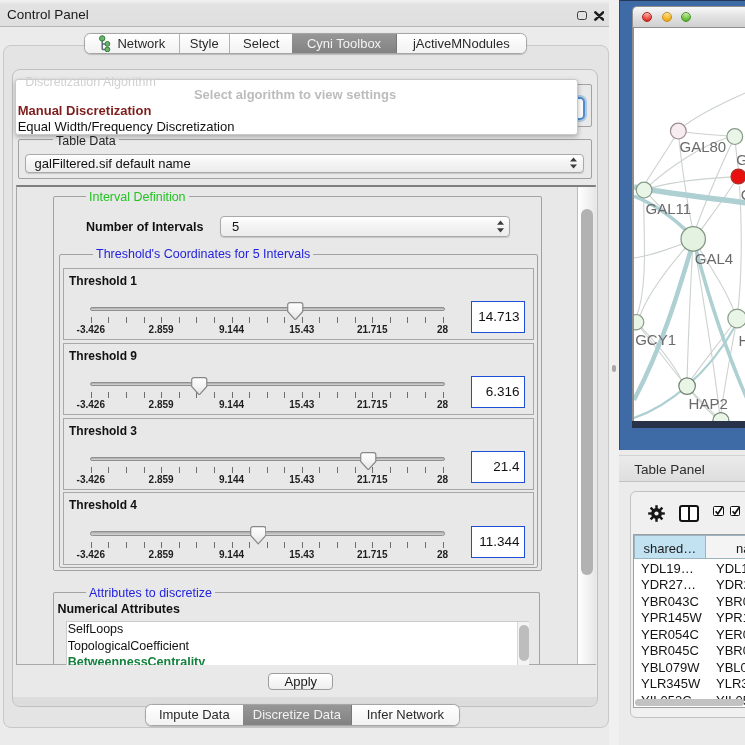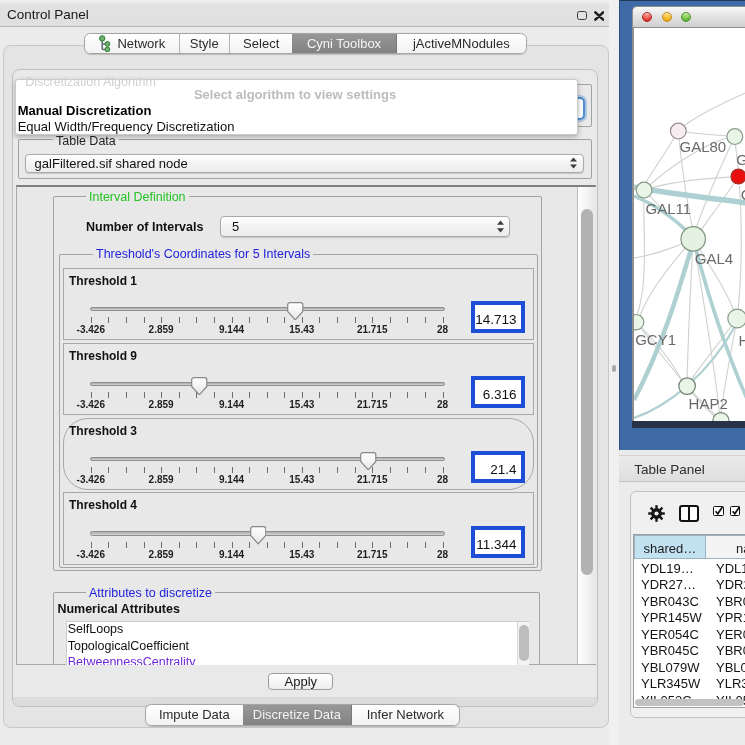--- a/index.html
+++ b/index.html
@@ -346,6 +346,6 @@
 <div class="a" style="left:15.2px;top:79px;width:562.8px;height:55.8px;background:#ffffff;border:1px solid #c9c9c9;border-radius:3px;box-shadow:0 2px 5px rgba(0,0,0,0.28);z-index:20;"></div>
 <div class="txt" style="left:25.2px;top:75.3px;font-size:12.5px;font-weight:500;color:#d0d0d0;z-index:21;">Discretization Algorithm</div>
 <div class="txt" style="left:193.9px;top:86.8px;font-size:13px;font-weight:bold;color:#bcbcbc;z-index:21;">Select algorithm to view settings</div>
-<div class="txt" style="left:17.7px;top:103.3px;font-size:13px;font-weight:bold;color:#000000;z-index:21;">Manual Discretization</div>
+<div class="txt" style="left:17.7px;top:103.3px;font-size:13px;font-weight:bold;color:#7f1d1d;z-index:21;">Manual Discretization</div>
 <div class="txt" style="left:17.7px;top:119.4px;font-size:13px;color:#101010;z-index:21;">Equal Width/Frequency Discretization</div>
 </body></html>

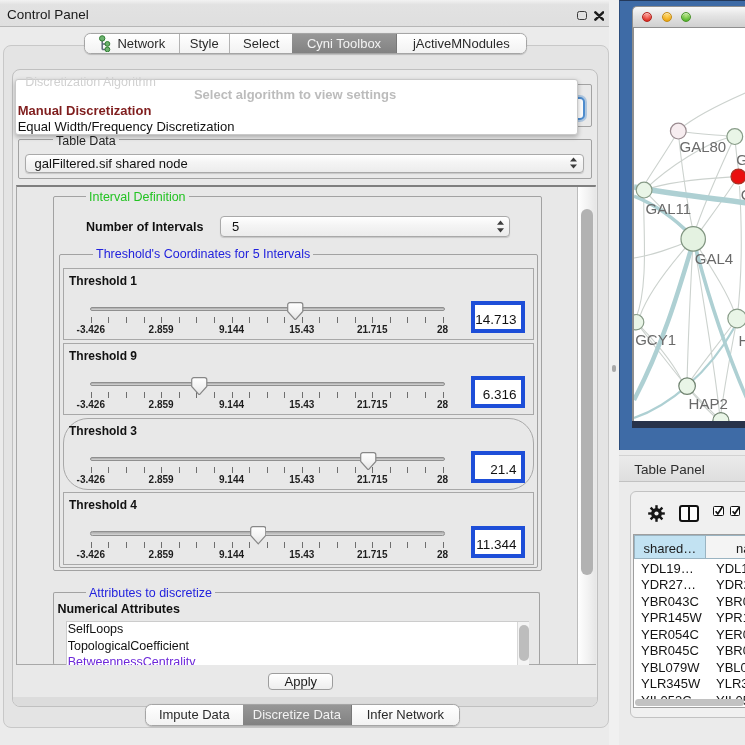--- a/index.html
+++ b/index.html
@@ -52,7 +52,7 @@
 <div class="gbox" style="left:17.5px;top:138.9px;width:574.5px;height:40.3px;"></div>
 <div class="gtitle" style="left:25px;top:133.5px;font-size:12.5px;color:#242424;">Table Data</div>
 <div class="aquacombo" style="left:25.2px;top:153.6px;width:559.1px;height:19.6px;"></div>
-<div class="txt" style="left:34.6px;top:156.2px;font-size:13px;color:#111;">galFiltered.sif shared node</div>
+<div class="txt" style="left:34.6px;top:156.2px;font-size:13px;color:#111;">galFiltered.sif default name</div>
 <svg class="arrows" style="left:568.5px;top:157px;" height="12" viewBox="0 0 9 12">
     <path d="M4.5,0.5 L8,4.4 H1 Z" fill="#3c3c3c"></path>
     <path d="M4.5,11.5 L8,7.6 H1 Z" fill="#3c3c3c"></path>

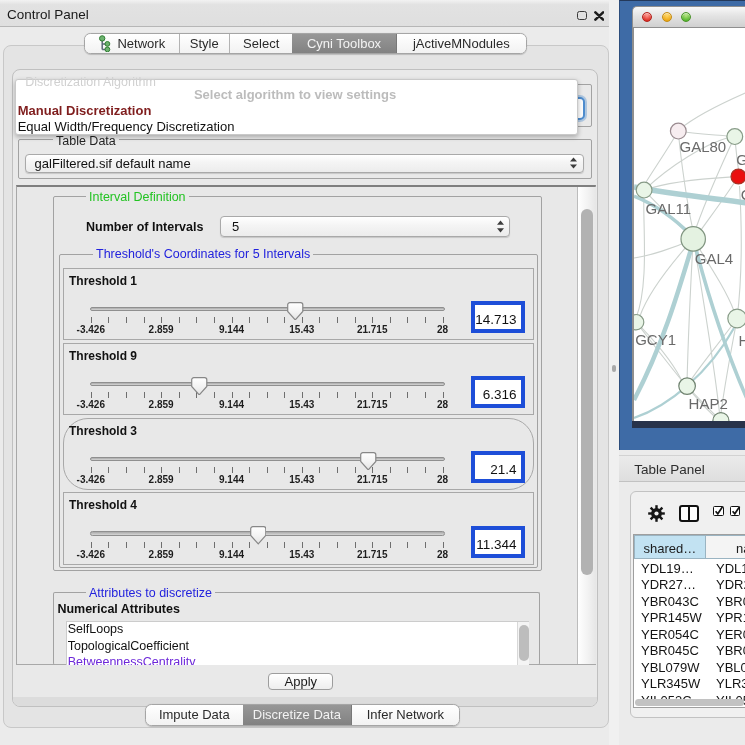--- a/index.html
+++ b/index.html
@@ -17,7 +17,7 @@
 .tabseg.sel { background:linear-gradient(180deg,#979797,#828282); color:#f3f3f3; border-right:1px solid #787878;}
 .tick { position:absolute; width:1px; height:6px; background:#6e6e6e; }
 .slbl { position:absolute; width:60px; text-align:center; font-size:10px; font-weight:bold; color:#1d1d1d; }
-.vbox { position:absolute; width:54.8px; height:32.2px; background:#ffffff; border:4px solid #1d4ed8;
+.vbox { position:absolute; width:54.8px; height:32.2px; background:#ffffff; border:1px solid #1d4ed8;
   font-size:13.5px; color:#111; text-align:right; padding:7px 5px 0 0; }
 .thpanel { position:absolute; left:63px; width:470.5px; height:72.4px; border:1px solid #a8a8a8; }
 .thlabel { position:absolute; left:5px; top:5px; font-size:12px; font-weight:bold; color:#111; }

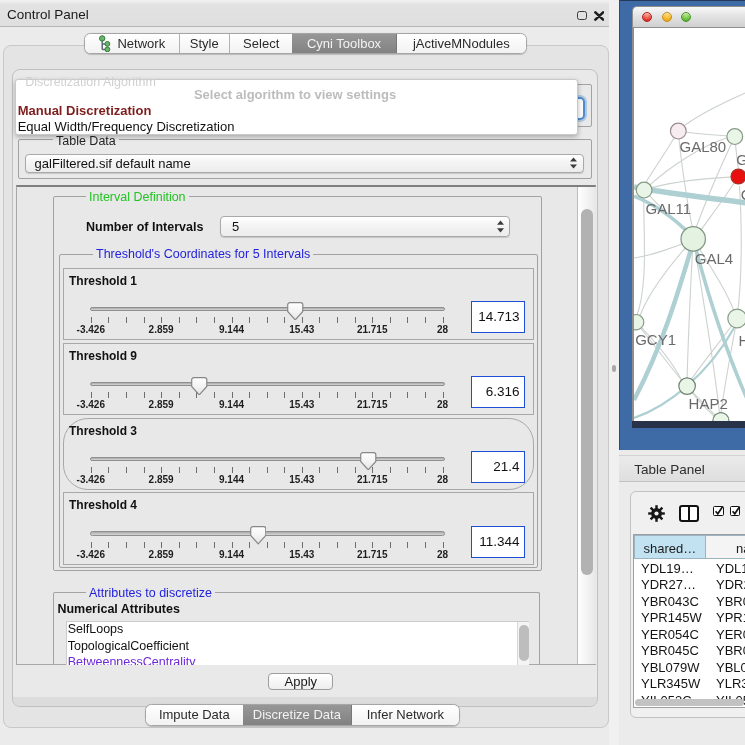--- a/index.html
+++ b/index.html
@@ -150,7 +150,7 @@
     <path d="M2.8,0.7 h10.9 a2.1,2.1 0 0 1 2.1,2.1 v6.6 L8.25,17.9 L0.7,9.4 v-6.6 a2.1,2.1 0 0 1 2.1,-2.1 z" fill="url(#thg)" stroke="#878787" stroke-width="1.2"></path>
   </svg>
 <div class="vbox" style="left:470.7px;top:376.2px;">6.316</div>
-<div class="thpanel" style="top:417.5px;border-radius:25px;">
+<div class="thpanel" style="top:417.5px;">
 <div class="thlabel">Threshold 3</div>
 <div class="track"></div>
 </div>

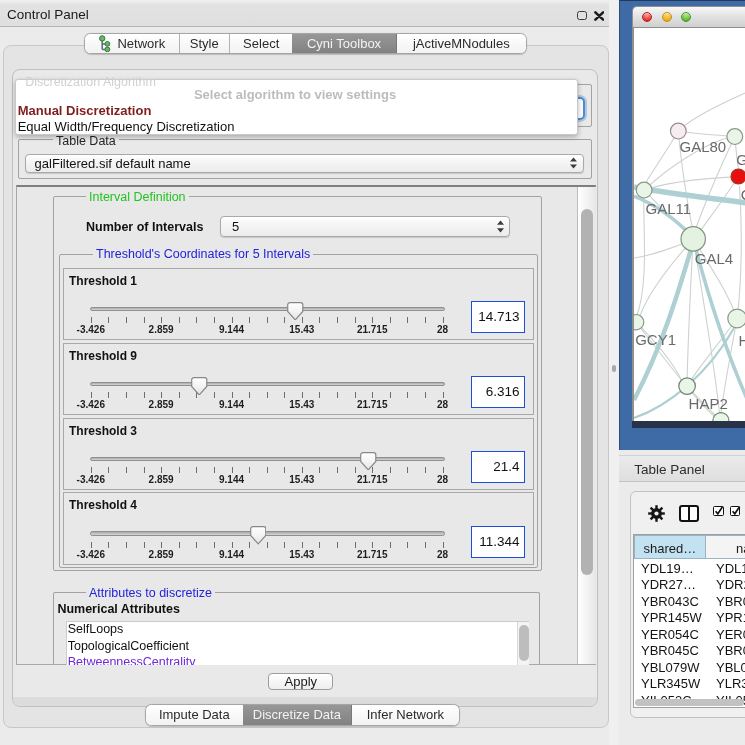--- a/index.html
+++ b/index.html
@@ -227,7 +227,7 @@
 <div class="a" style="left:65.7px;top:621.3px;width:450px;height:43.5px;overflow:hidden;z-index:6;">
 <div class="txt" style="left:2px;top:0.6px;font-size:12.5px;color:#111;">SelfLoops</div>
 <div class="txt" style="left:2px;top:17.4px;font-size:12.5px;color:#111;">TopologicalCoefficient</div>
-<div class="txt" style="left:2px;top:34.2px;font-size:12.5px;color:#6d28d9;">BetweennessCentrality</div>
+<div class="txt" style="left:2px;top:34.2px;font-size:12.5px;color:#15803d;font-weight:bold;">BetweennessCentrality</div>
 </div>
 <div class="a" style="left:516.5px;top:622.3px;width:12.8px;height:42.5px;background:#f4f4f4;border-left:1px solid #d8d8d8;z-index:6;"></div>
 <div class="a" style="left:518.5px;top:624.5px;width:10px;height:36.5px;background:#bdbdbd;border-radius:5px;z-index:7;"></div>

